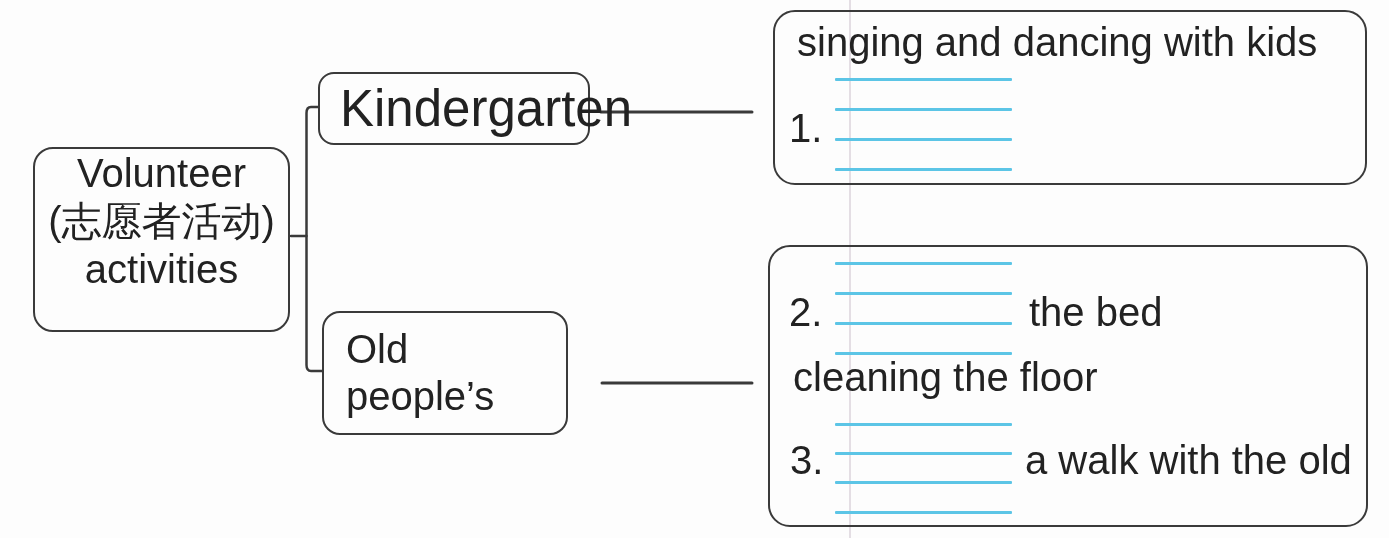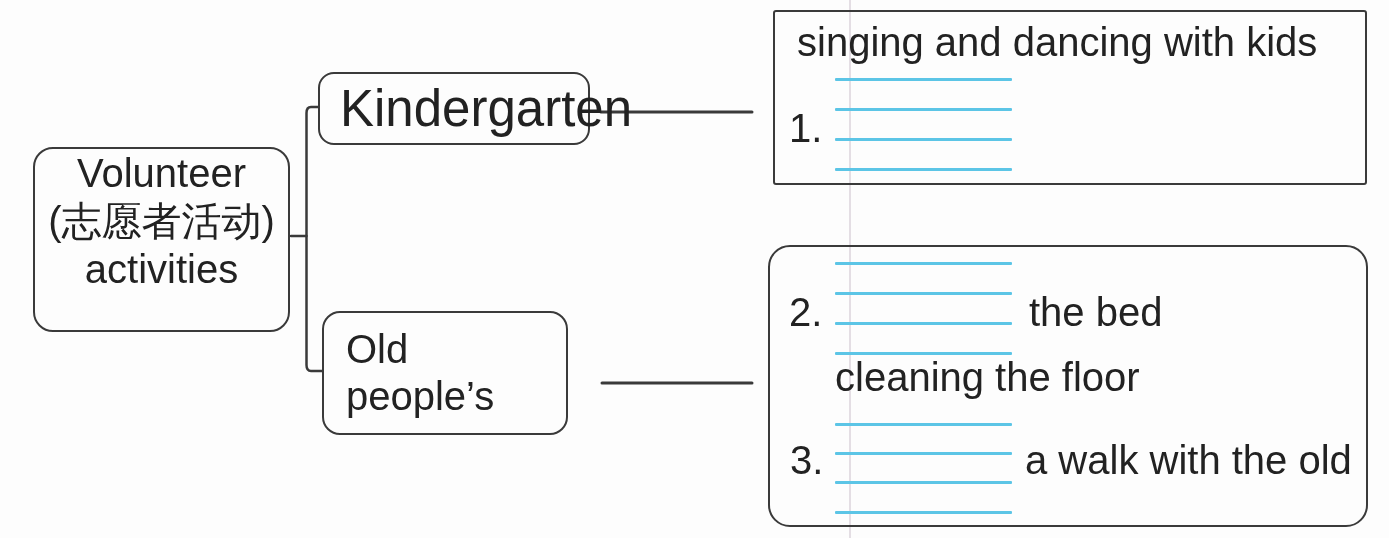--- a/index.html
+++ b/index.html
@@ -41,7 +41,7 @@
     left:322px;top:311px;width:246px;height:124px;border-radius:18px;
     font-size:40px;line-height:47px;padding:13px 16px 0 22px;
   }
-  .list-node-1{left:773px;top:10px;width:594px;height:175px;border-radius:3px;}
+  .list-node-1{left:773px;top:10px;width:594px;height:175px;border-radius:22px;}
   .list-node-2{left:768px;top:245px;width:600px;height:282px;border-radius:22px;}
   .abs{position:absolute;white-space:nowrap;}
   .list-text{font-size:40px;color:var(--ink);}

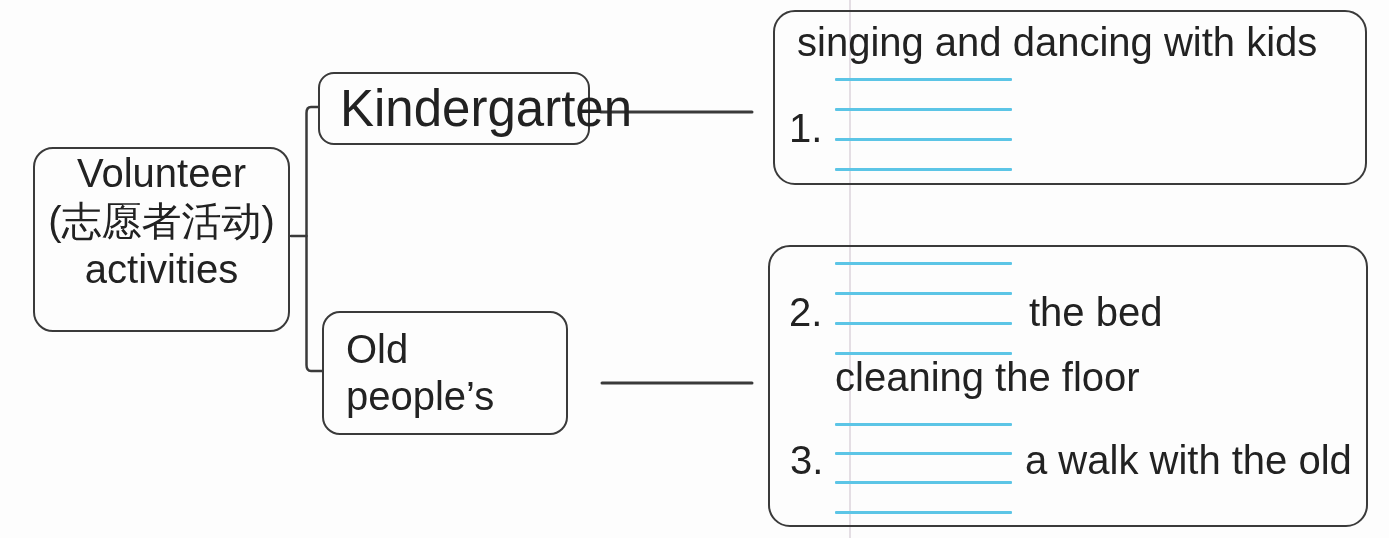--- a/index.html
+++ b/index.html
@@ -104,7 +104,7 @@
     <div class="abs list-text" style="left:19px;top:43px;">2.</div>
     <div class="abs list-text" style="left:259px;top:43px;">the bed</div>
 
-    <div class="abs list-text" style="left:23px;top:108px;margin-left:42px;">cleaning the floor</div>
+    <div class="abs list-text" style="left:23px;top:108px;">cleaning the floor</div>
 
     <div class="abs list-text" style="left:20px;top:191px;">3.</div>
     <div class="abs list-text" style="left:255px;top:191px;">a walk with the old</div>

